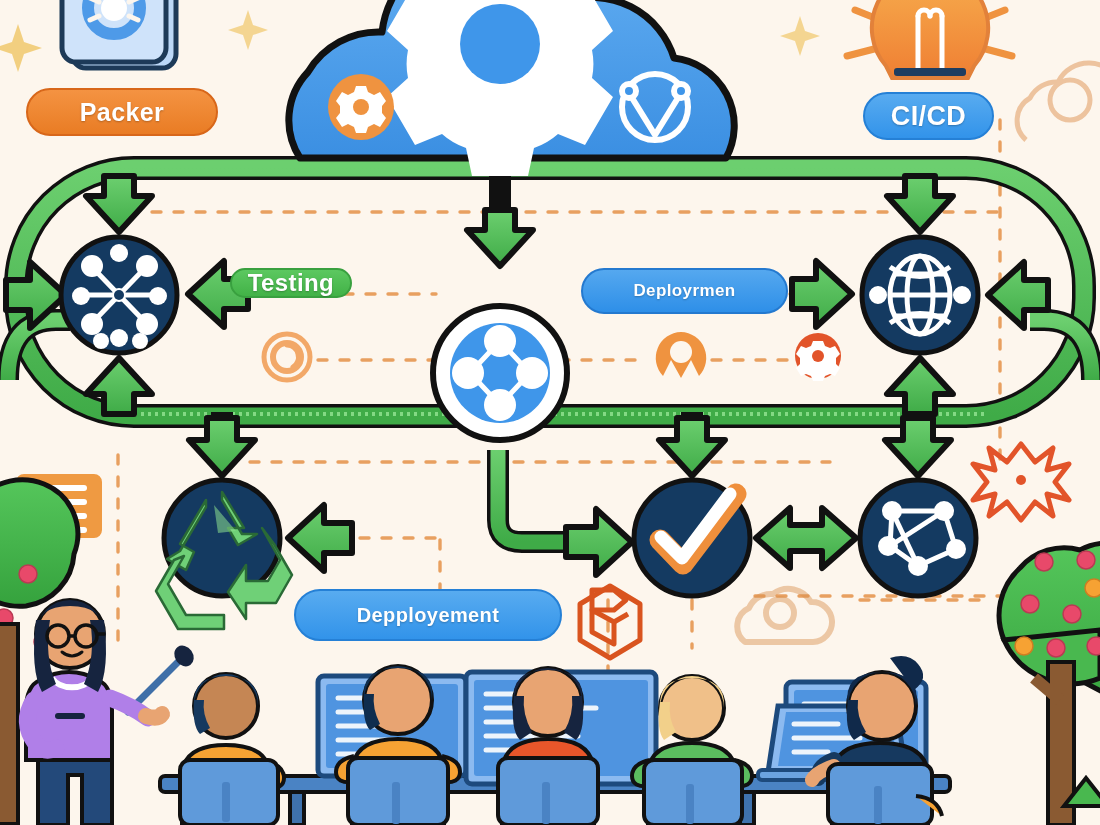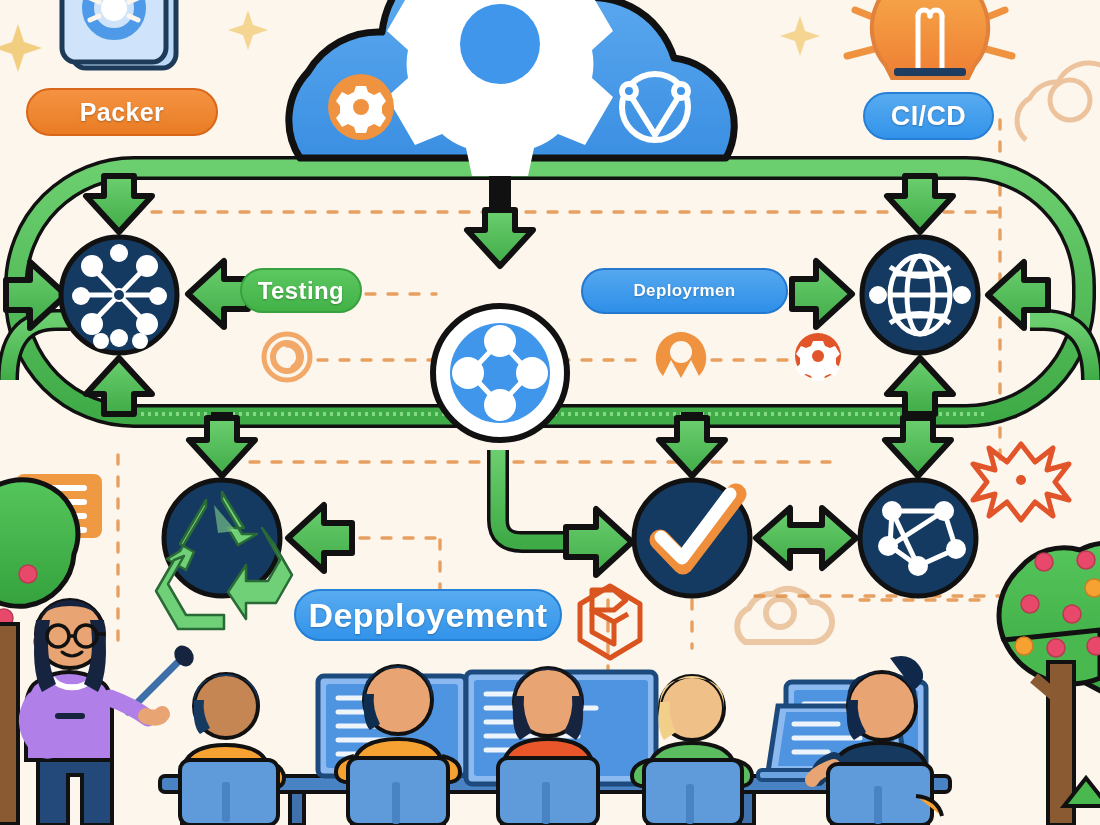--- a/index.html
+++ b/index.html
@@ -33,7 +33,7 @@
   .lbl.blue2  { background: linear-gradient(#58abf0,#3293ea); border:2px solid #2580d6; }
 
   #lbl-packer       { left: 26px;  top: 88px;  width: 192px; height: 48px; font-size: 25px; }
-  #lbl-testing      { left: 240px; top: 268px; width: 122px; height: 45px; font-size: 24px; text-align: center; }
+  #lbl-testing      { left: 230px; top: 268px; width: 122px; height: 30px; font-size: 24px; text-align: center; }
   #lbl-deployrmen   { left: 581px; top: 268px; width: 207px; height: 46px; font-size: 17px; }
   #lbl-cicd         { left: 863px; top: 92px;  width: 131px; height: 48px; font-size: 27px; }
   #lbl-depployement { left: 294px; top: 589px; width: 268px; height: 52px; font-size: 34px; }

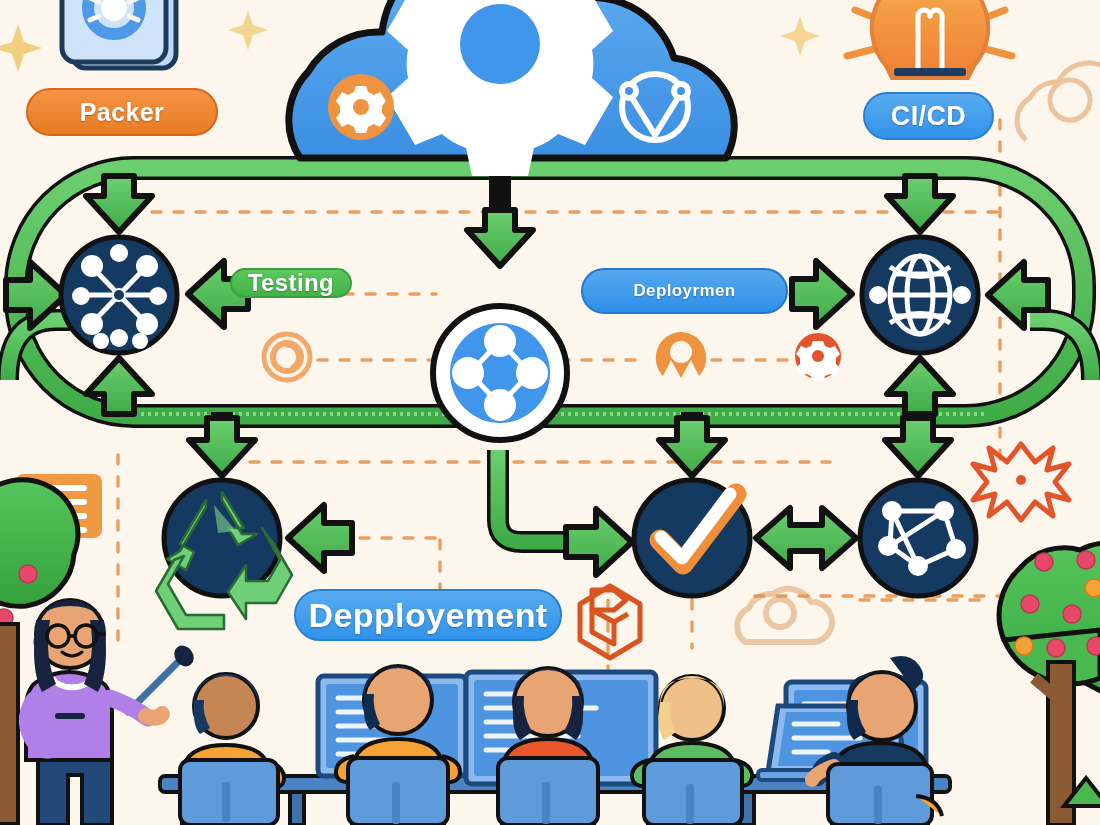--- a/index.html
+++ b/index.html
@@ -36,7 +36,7 @@
   #lbl-testing      { left: 230px; top: 268px; width: 122px; height: 30px; font-size: 24px; text-align: center; }
   #lbl-deployrmen   { left: 581px; top: 268px; width: 207px; height: 46px; font-size: 17px; }
   #lbl-cicd         { left: 863px; top: 92px;  width: 131px; height: 48px; font-size: 27px; }
-  #lbl-depployement { left: 294px; top: 589px; width: 268px; height: 52px; font-size: 34px; }
+  #lbl-depployement { left: 294px; top: 589px; width: 268px; height: 52px; font-size: 20px; }
 </style>
 </head>
 <body>

